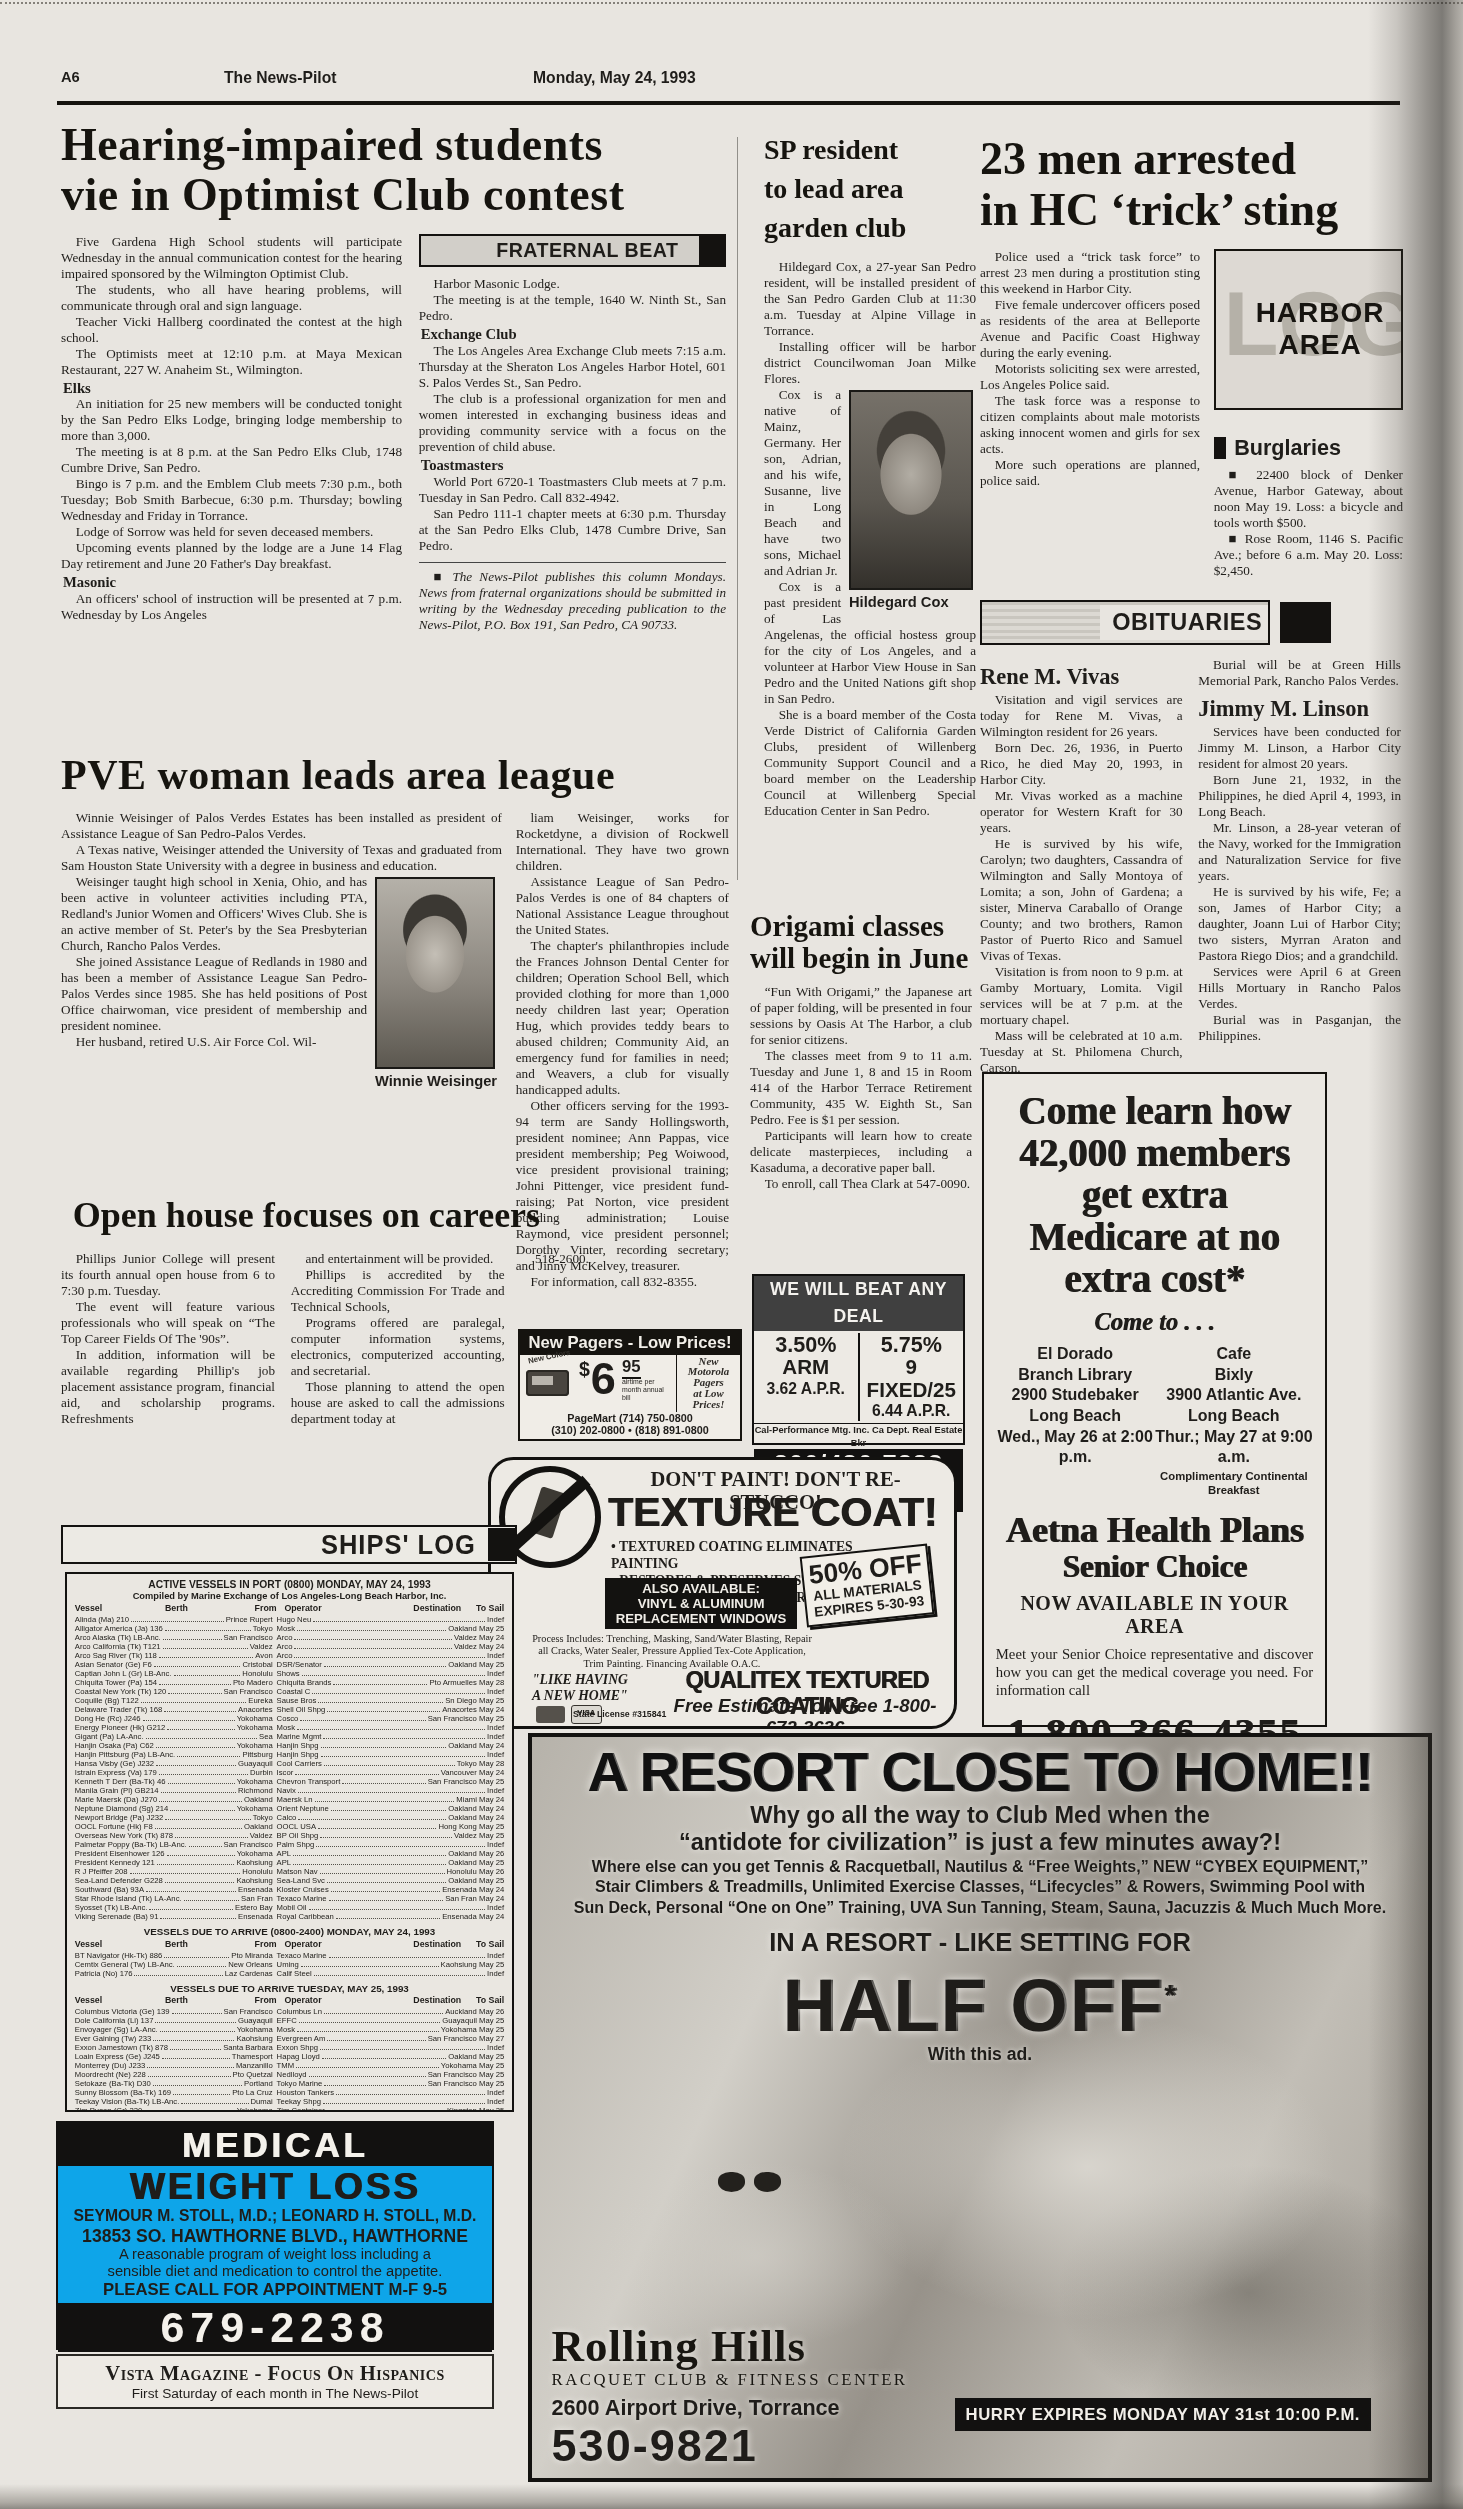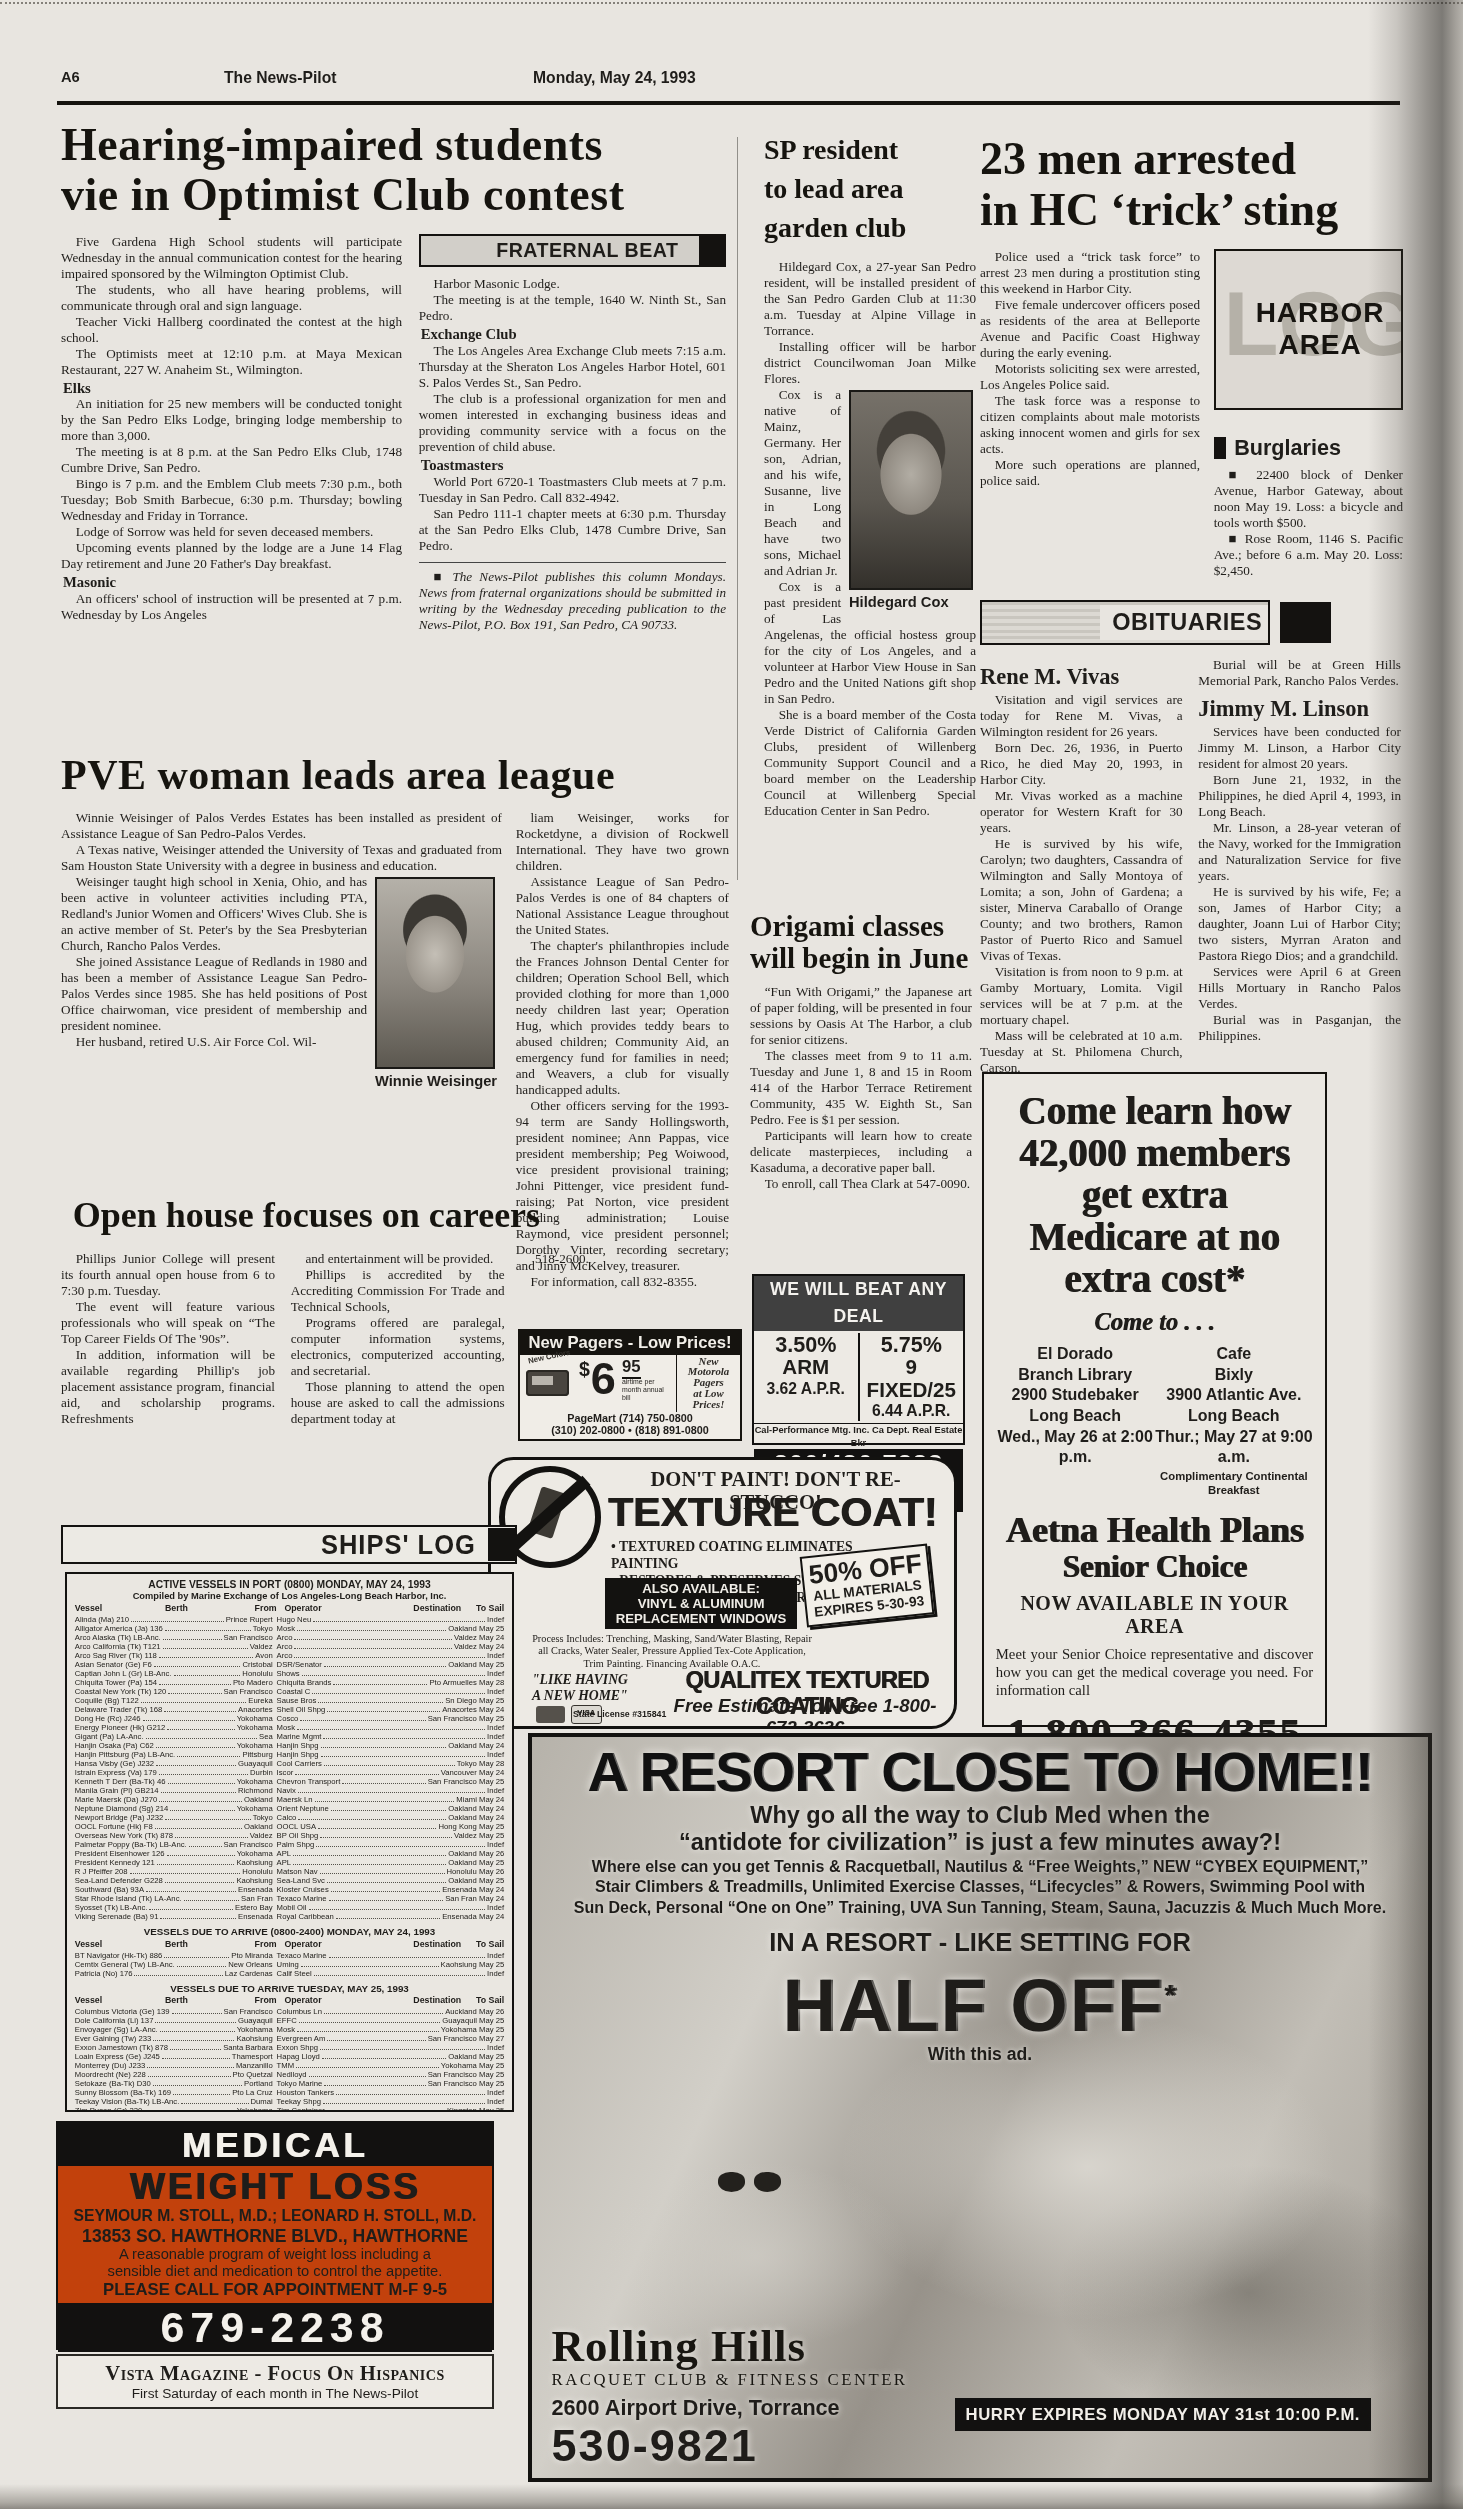--- a/index.html
+++ b/index.html
@@ -183,7 +183,7 @@
   .srow span{white-space:nowrap;}
   .stitle{font:800 9.8px/12.7px "Liberation Sans",sans-serif;text-align:center;margin-top:4.9px;}
   
-  #medical{left:56px;top:2121px;width:438px;height:229px;border:2.9px solid #121110;background:#c2410c;box-sizing:border-box;
+  #medical{left:56px;top:2121px;width:438px;height:229px;border:2.9px solid #121110;background:#0ea5e9;box-sizing:border-box;
       text-align:center;font-family:"Liberation Sans",sans-serif;}
   #medical .mw1{background:#121110;color:#f4f1eb;font:900 35px/43px "Liberation Sans",sans-serif;letter-spacing:3.9px;text-shadow:1px 0 currentColor;}
   #medical .mw2{font:900 37px/41px "Liberation Sans",sans-serif;letter-spacing:2.9px;text-shadow:1.2px 0 currentColor;}

